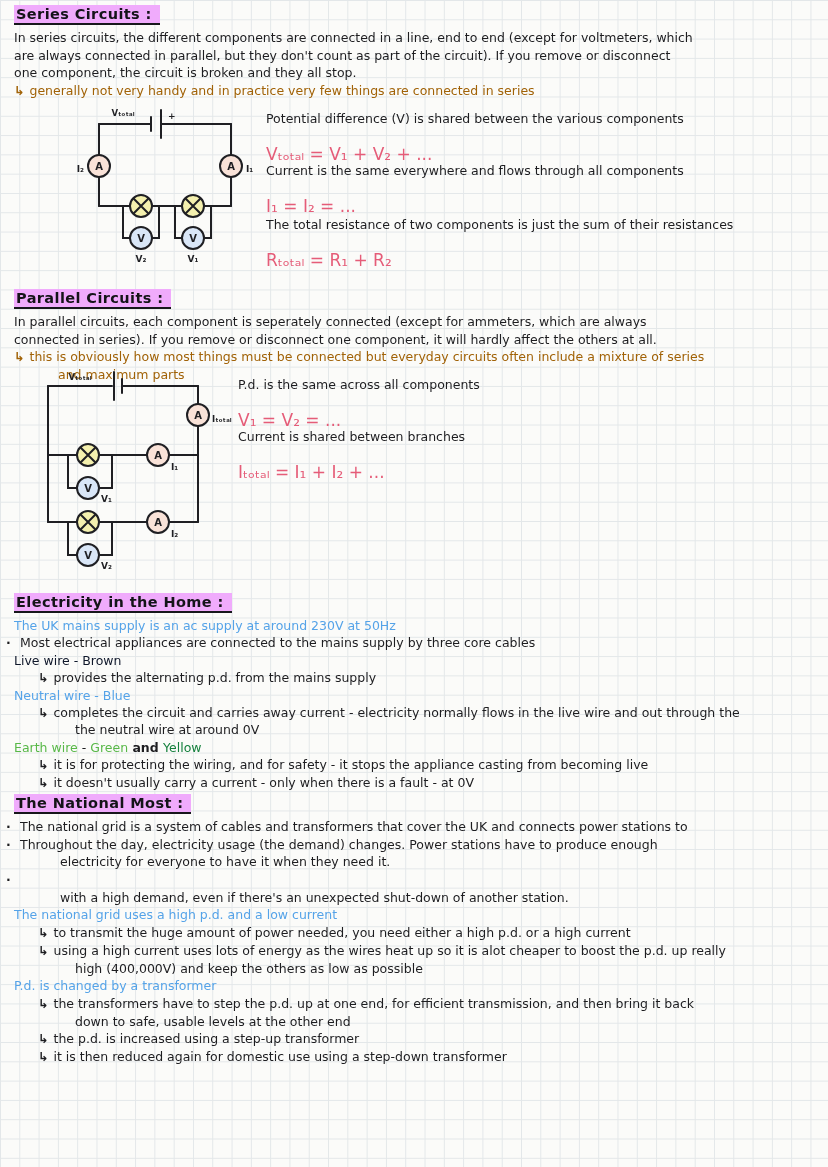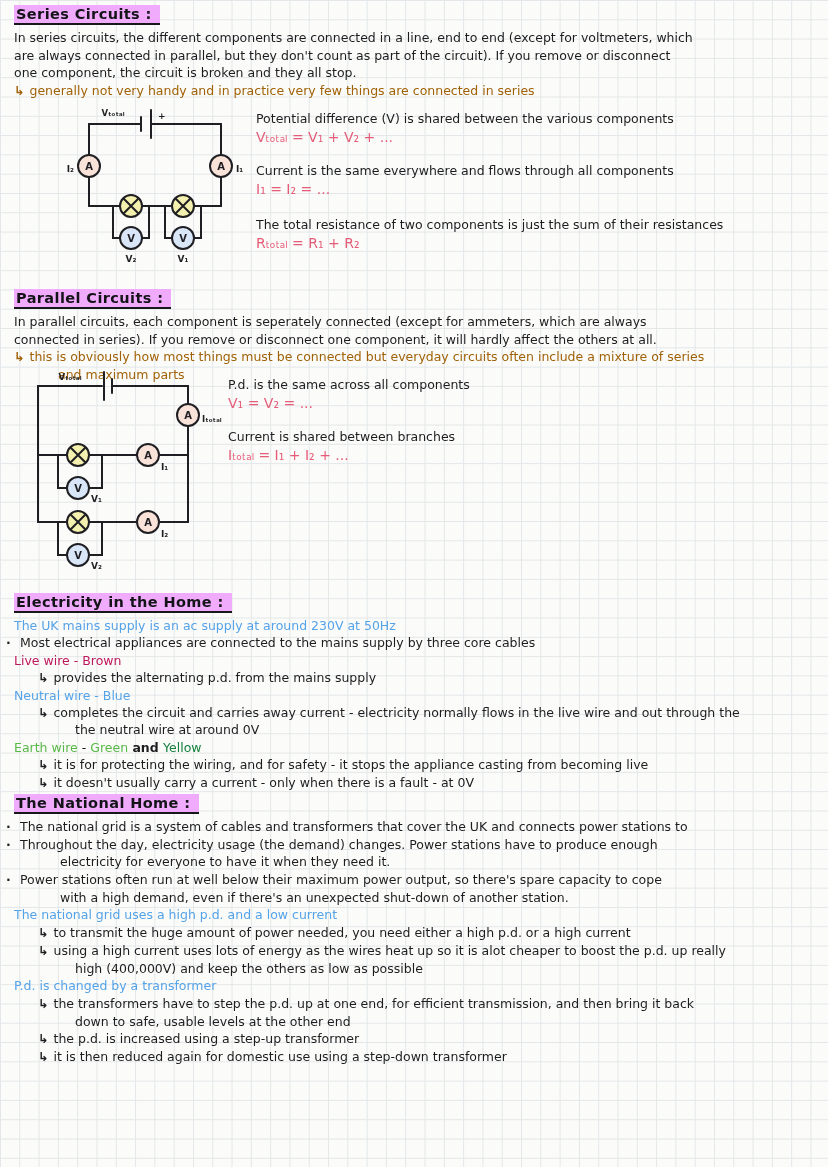--- a/index.html
+++ b/index.html
@@ -33,7 +33,7 @@
   .cont-g{padding-left:46px;}
   .bullet-line{position:relative;padding-left:14px;}
   .bullet{position:absolute;left:0;top:0;font-weight:bold;}
-  .row{position:absolute;left:6px;width:656px;padding-left:20px;}
+  .row{position:absolute;left:16px;width:656px;padding-left:20px;}
   .fact{position:absolute;white-space:nowrap;}
   .fact-text{font-size:12.5px;line-height:17px;}
   .fact-formula{font-size:14px;line-height:17px;color:#e55c78;margin-top:2px;}

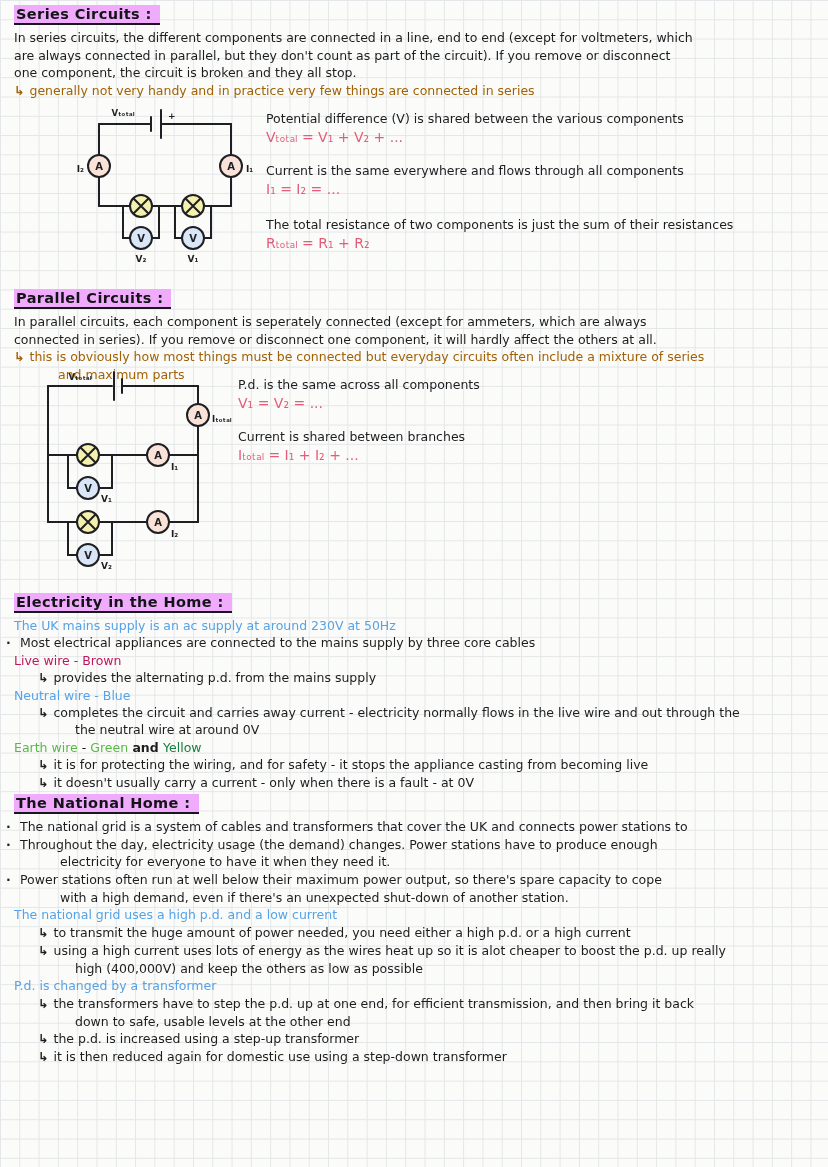--- a/index.html
+++ b/index.html
@@ -36,7 +36,7 @@
   .row{position:absolute;left:16px;width:656px;padding-left:20px;}
   .fact{position:absolute;white-space:nowrap;}
   .fact-text{font-size:12.5px;line-height:17px;}
-  .fact-formula{font-size:14px;line-height:17px;color:#e55c78;margin-top:2px;}
+  .fact-formula{font-size:17px;line-height:17px;color:#e55c78;margin-top:19px;}
   svg text{font-family:"DejaVu Sans",sans-serif;fill:#1f1f23;}
   svg .sym{font-size:10px;font-weight:bold;}
   svg .lbl{font-size:9px;font-weight:bold;}

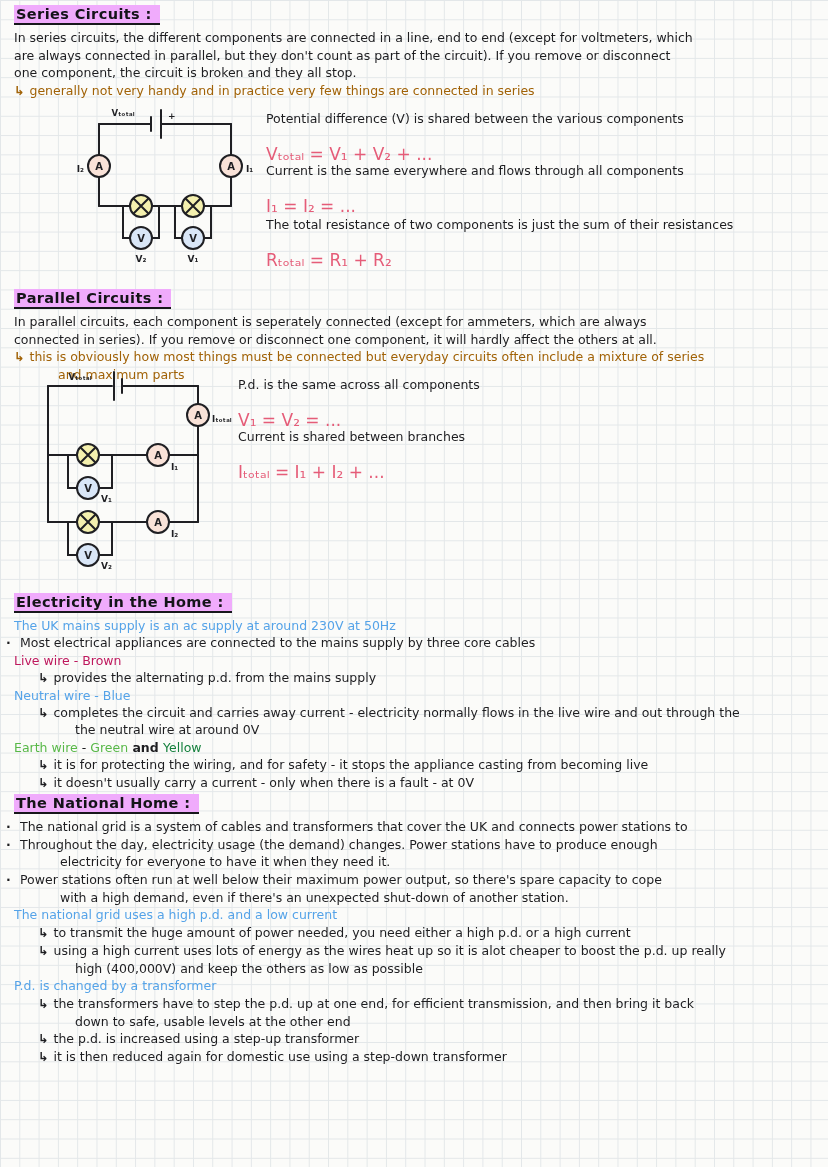--- a/index.html
+++ b/index.html
@@ -24,7 +24,7 @@
   .grid-line{line-height:17.7px;height:17.7px;}
   .purple{color:#a16207;}
   .blue{color:#55a3e8;}
-  .orange{color:#be185d;}
+  .orange{color:#0f172a;}
   .green{color:#58b848;}
   .yellow{color:#15803d;}
   .arrow{display:inline-block;margin-right:5px;font-weight:bold;}

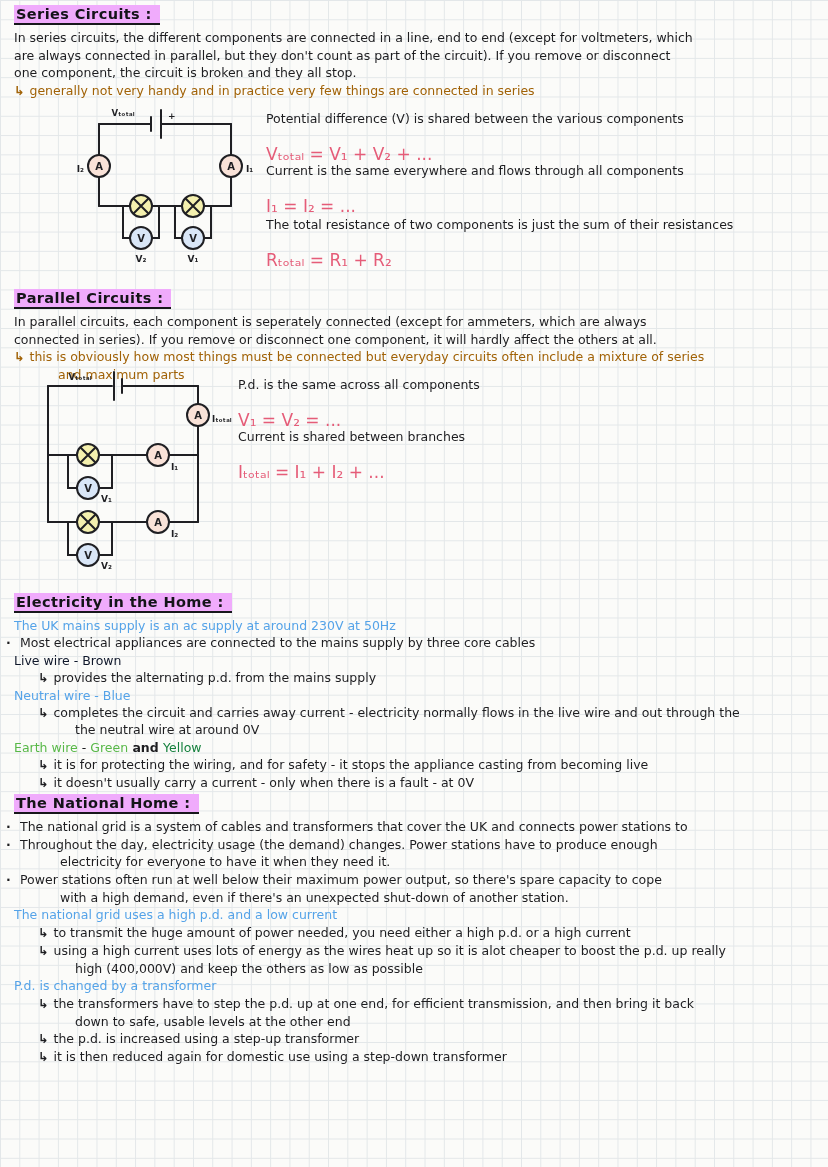--- a/index.html
+++ b/index.html
@@ -212,7 +212,7 @@
 
 <div class="sec" style="top:793px">
   <div>
-    <span class="heading">The National Home :</span>
+    <span class="heading">The National Most :</span>
   </div>
   <div class="line grid-line bullet-line" style="margin-left:-8px"><span class="bullet">·</span><span>The national grid is a system of cables and transformers that cover the UK and connects power stations to</span></div>
   <div class="line grid-line bullet-line" style="margin-left:-8px"><span class="bullet">·</span><span>Throughout the day, electricity usage (the demand) changes. Power stations have to produce enough</span></div>

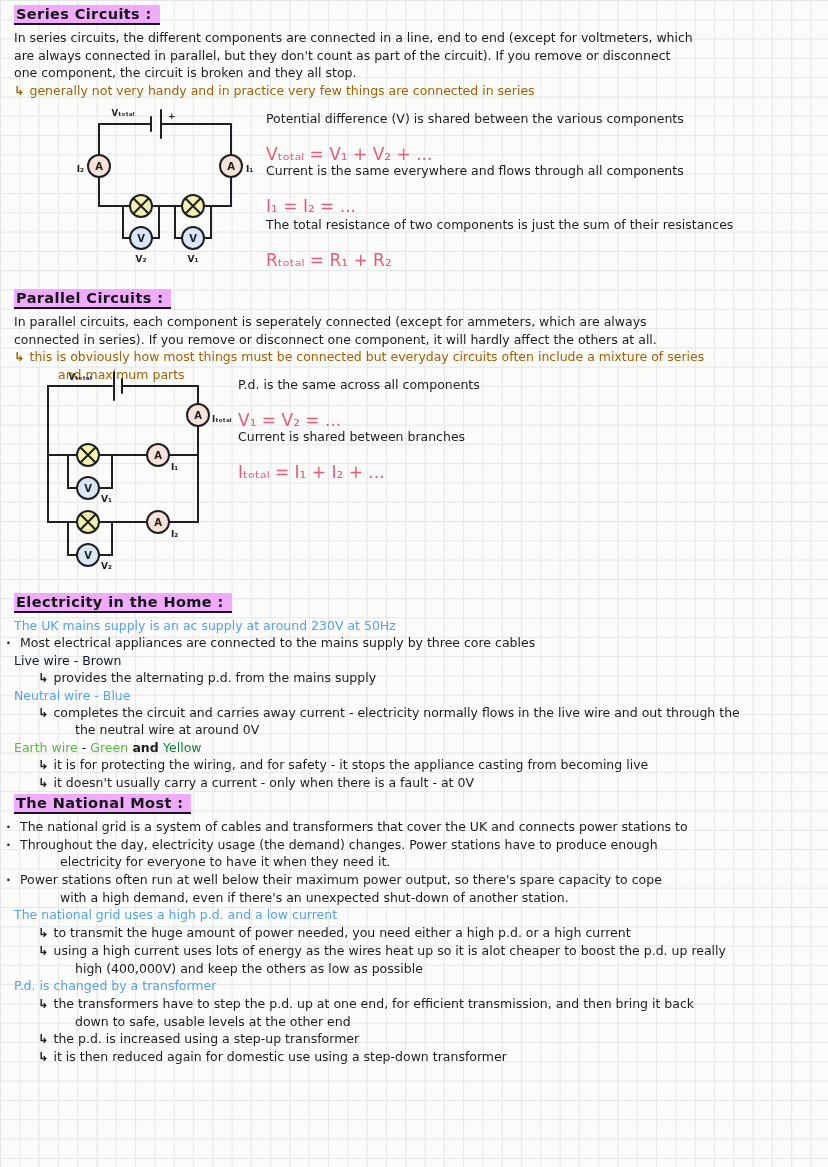--- a/index.html
+++ b/index.html
@@ -217,7 +217,7 @@
   <div class="line grid-line bullet-line" style="margin-left:-8px"><span class="bullet">·</span><span>The national grid is a system of cables and transformers that cover the UK and connects power stations to</span></div>
   <div class="line grid-line bullet-line" style="margin-left:-8px"><span class="bullet">·</span><span>Throughout the day, electricity usage (the demand) changes. Power stations have to produce enough</span></div>
   <div class="line grid-line cont-g">electricity for everyone to have it when they need it.</div>
-  <div class="line grid-line bullet-line" style="margin-left:-8px"><span class="bullet">·</span><span>Power stations often run at well below their maximum power output, so there's spare capacity to cope</span></div>
+  <div class="line grid-line bullet-line" style="margin-left:-8px"><span class="bullet">·</span></div>
   <div class="line grid-line cont-g">with a high demand, even if there's an unexpected shut-down of another station.</div>
   <div class="line grid-line blue">The national grid uses a high p.d. and a low current</div>
   <div class="line grid-line arrow-ind"><span class="arrow">↳</span><span>to transmit the huge amount of power needed, you need either a high p.d. or a high current</span></div>

